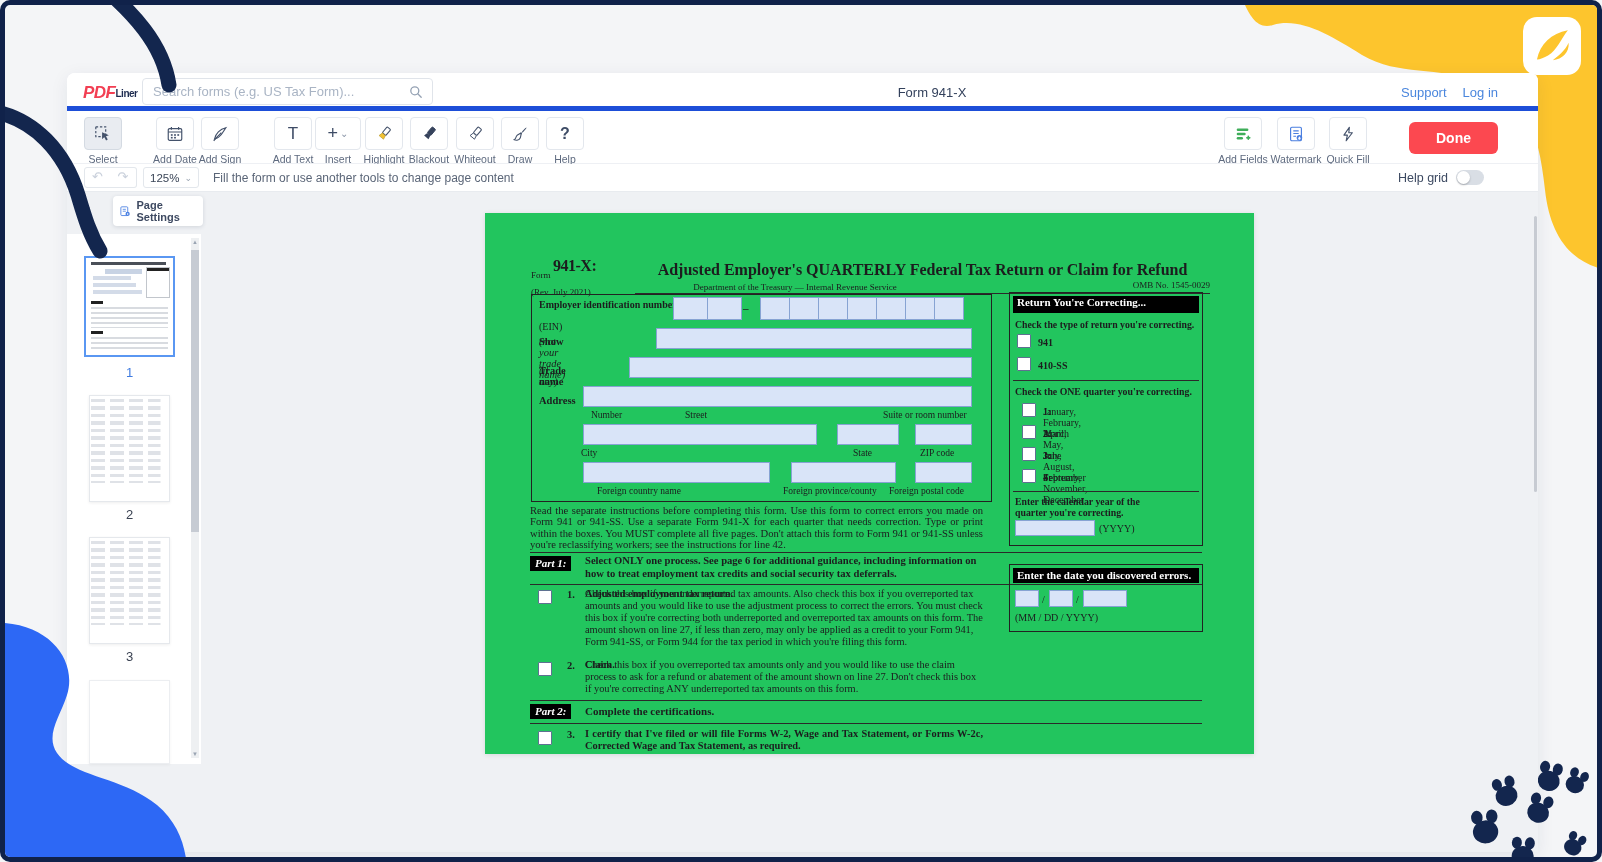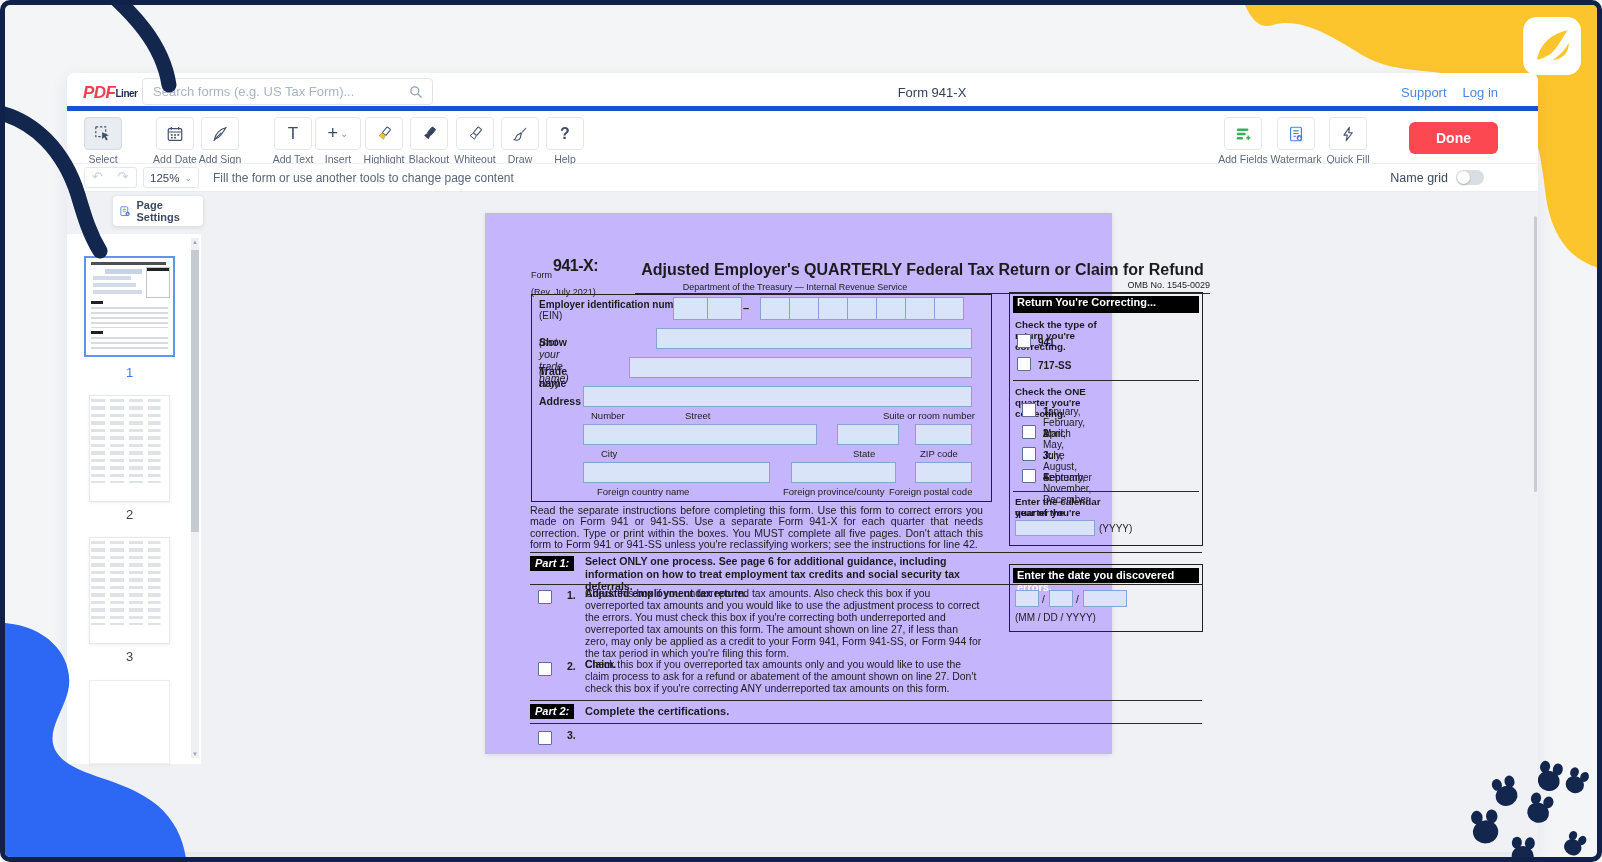--- a/index.html
+++ b/index.html
@@ -281,7 +281,7 @@
       </div>
       <div class="hint">Fill the form or use another tools to change page content</div>
       <div class="showgrid">
-        <span class="showgrid-label">Name grid</span>
+        <span class="showgrid-label">Help grid</span>
         <div class="toggle">
             <div class="knob"></div>
           </div>

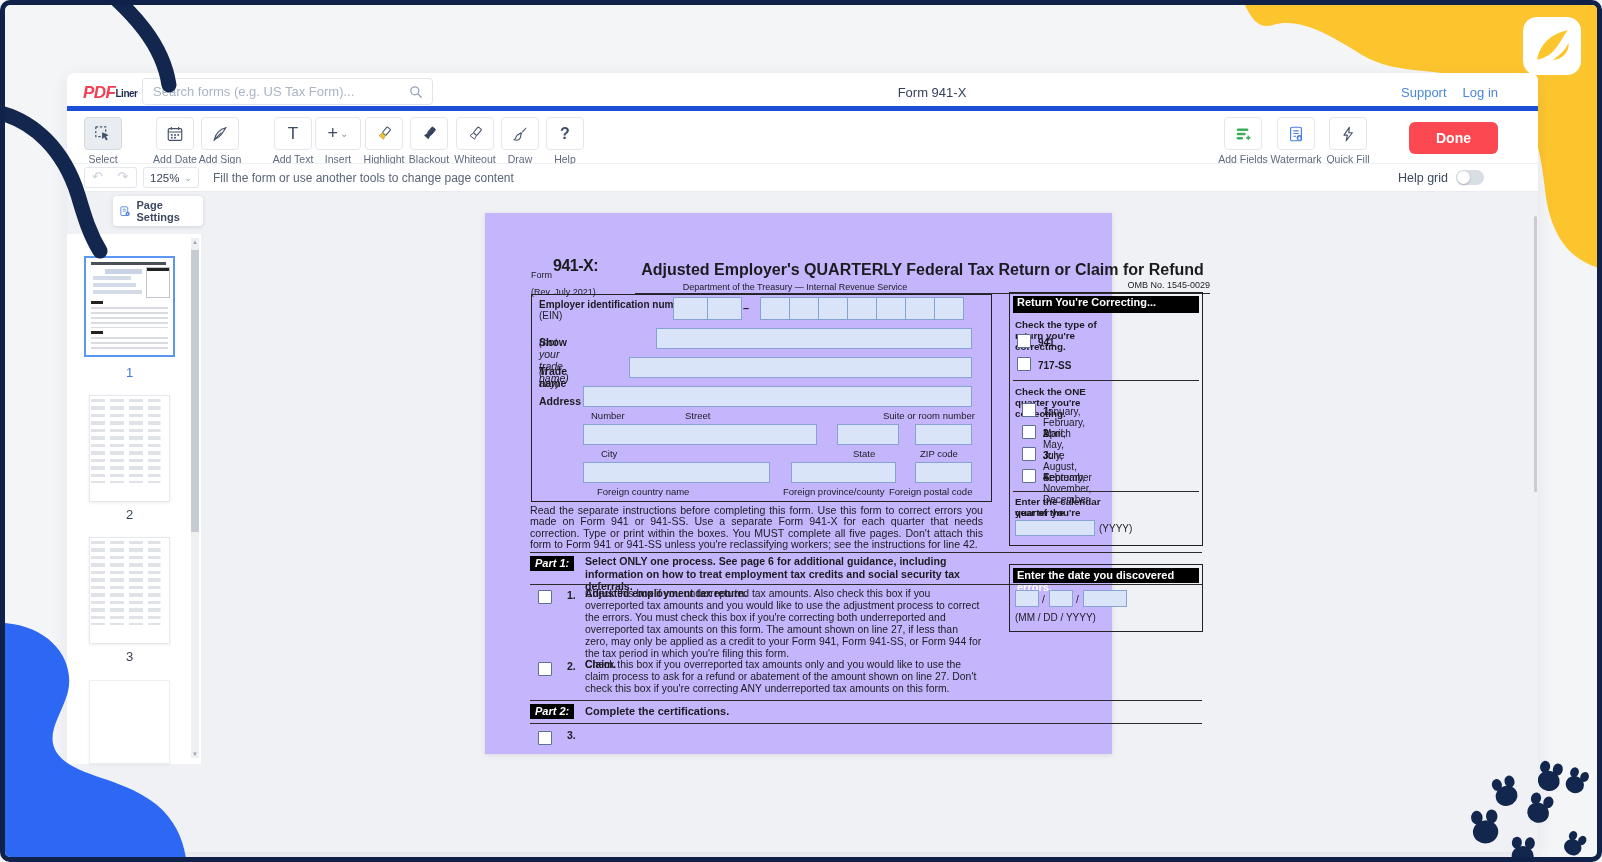--- a/index.html
+++ b/index.html
@@ -82,7 +82,7 @@
   .tscroll .tthumb { position:absolute; left:0; top:12px; width:8px; height:282px; background:#c6cbd3; cursor:grab; }
 
   
-  .doc-page { position:absolute; left:418px; top:21px; width:627px; height:541px; background:#c4b5fd; box-shadow:0 1px 5px rgba(0,0,0,.10); color:#1c1c1e; }
+  .doc-page { position:absolute; left:418px; top:21px; width:769px; height:541px; background:#22c55e; box-shadow:0 1px 5px rgba(0,0,0,.10); color:#1c1c1e;font-family:Liberation Serif, serif; }
   .doc-page * { position:absolute; }
   .doc-vscroll { position:absolute; left:1467px; top:24px; width:3px; height:276px; background:#c7cbd2; border-radius:2px; cursor:grab; }
 

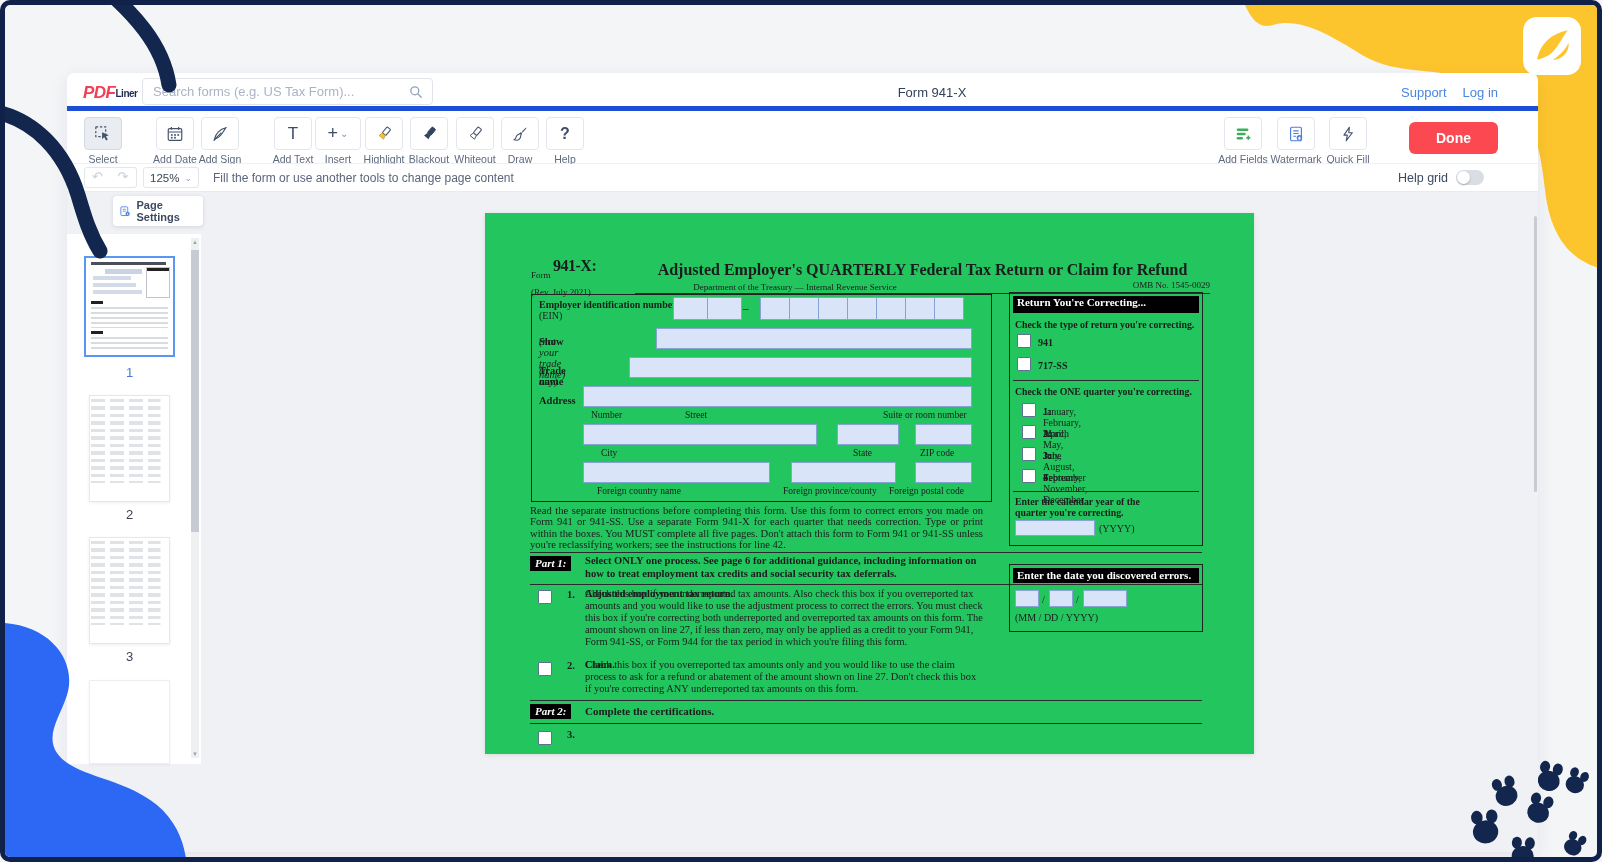--- a/index.html
+++ b/index.html
@@ -346,7 +346,7 @@
         <div class="rbox" style="left:46px;top:81px;width:461px;height:208px"></div>
 
         <span class="fb f10" style="left:54px;top:86px">Employer identification number</span>
-        <span class="f10" style="left:54px;top:97px">(EIN)</span>
+        <span class="f10" style="left:54px;top:108px">(EIN)</span>
         <div style="left:188px;top:84px;white-space:nowrap">
           <span class="fcell" style="width:35px"></span><span class="fcell" style="width:35px"></span>
         </div>

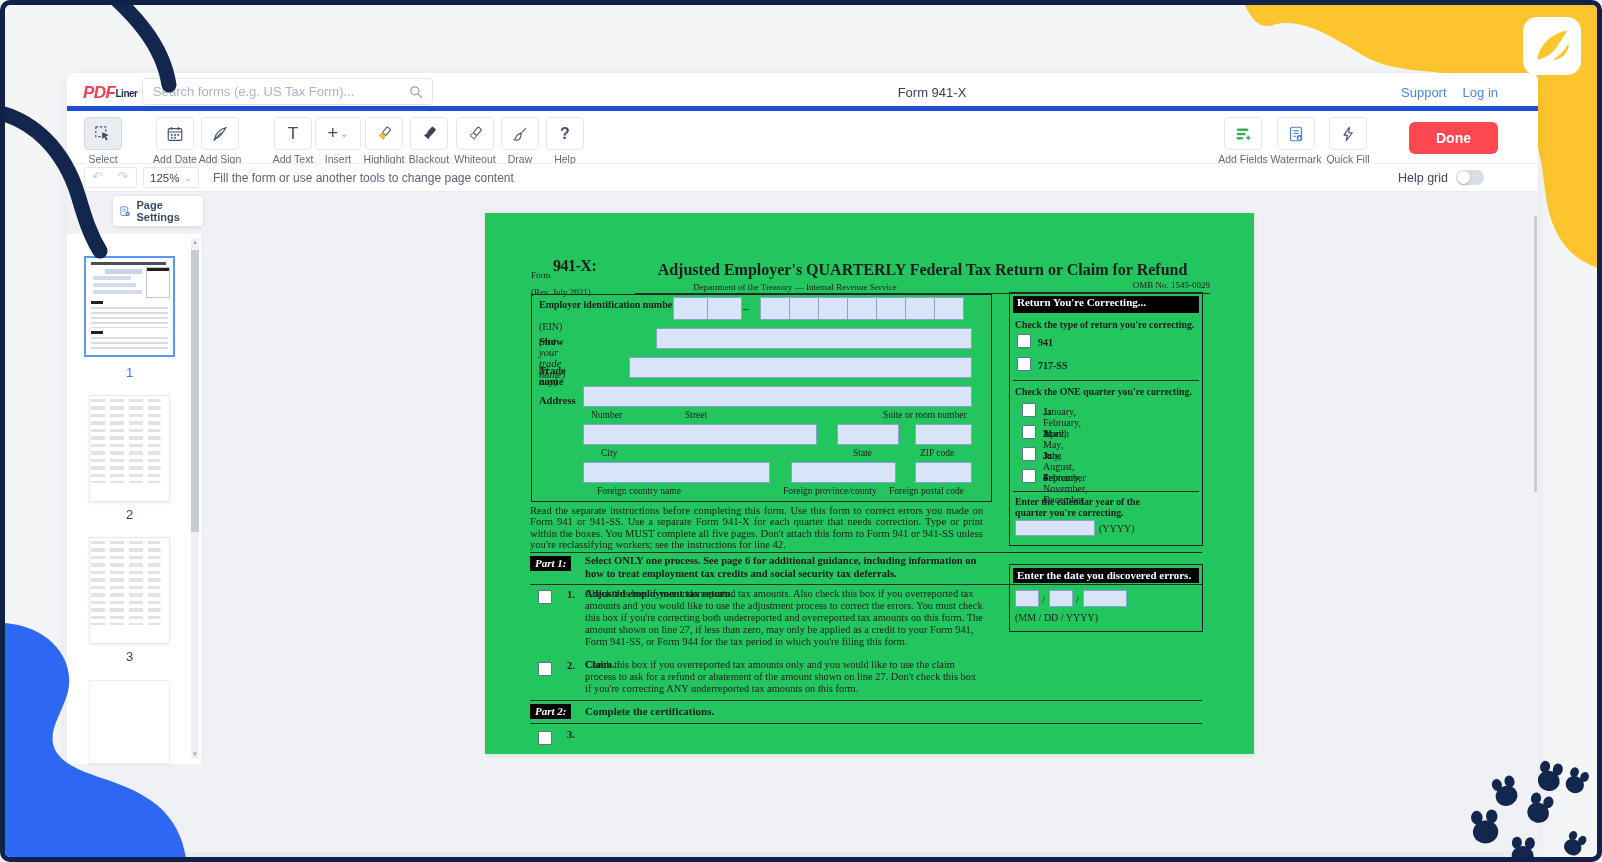--- a/index.html
+++ b/index.html
@@ -393,7 +393,7 @@
         <div class="fcb" style="left:532px;top:121px"></div>
         <span class="fb f10" style="left:553px;top:124px">941</span>
         <div class="fcb" style="left:532px;top:144px"></div>
-        <span class="fb f10" style="left:553px;top:147px">717-SS</span>
+        <span class="fb f10" style="left:553px;top:147px">410-SS</span>
         <div class="fhr" style="left:528px;top:167px;width:186px"></div>
         <div class="fb" style="left:530px;top:173px;font-size:9.8px">Check the ONE quarter you're correcting.</div>
 

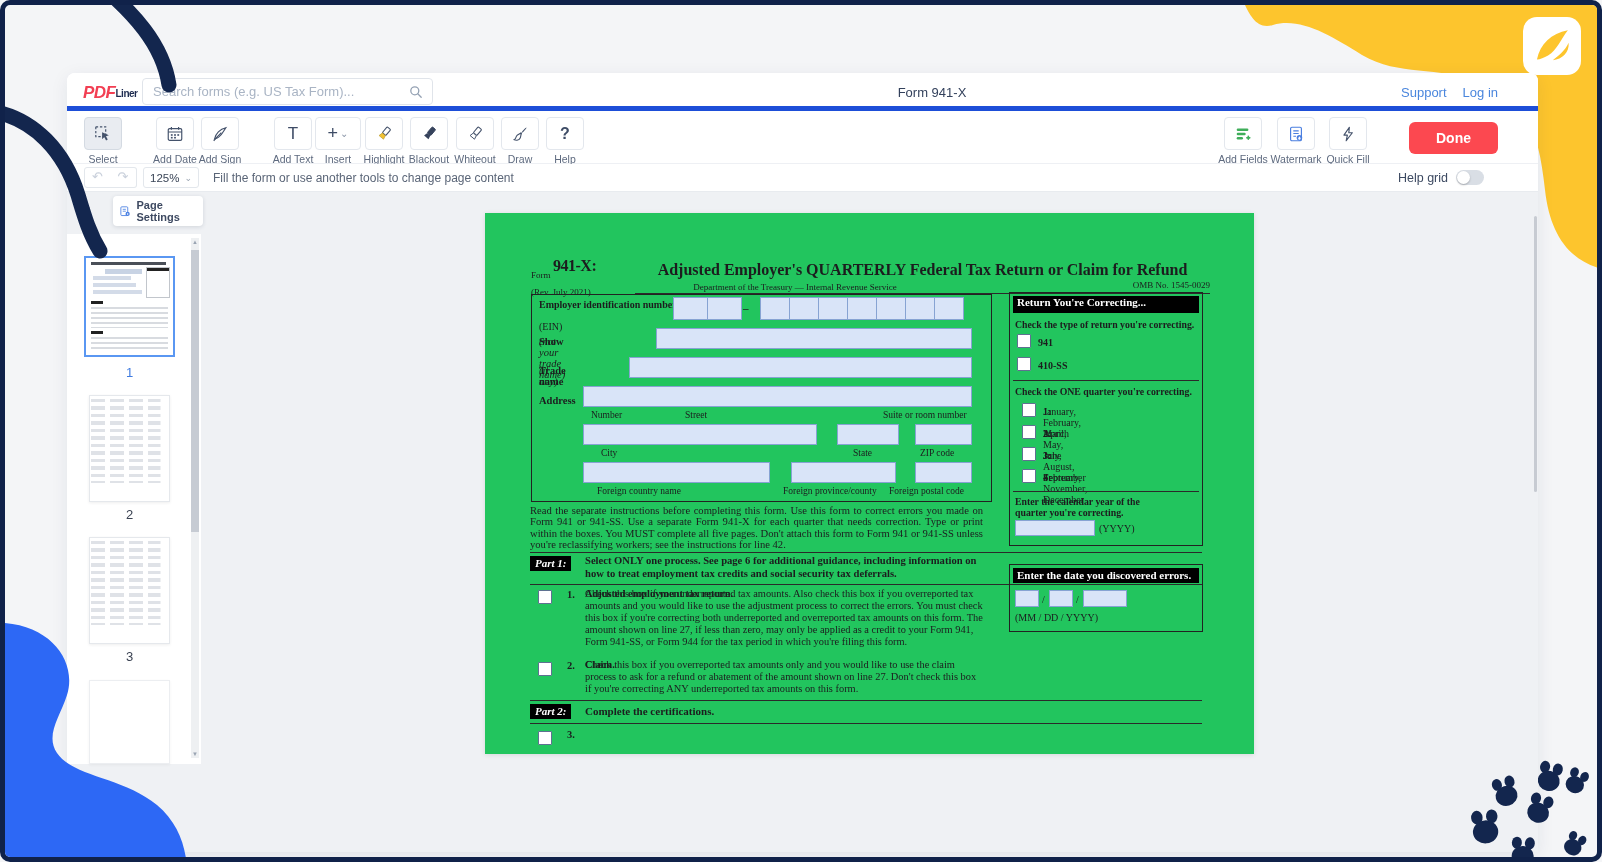--- a/index.html
+++ b/index.html
@@ -376,7 +376,7 @@
         <div class="finput" style="left:98px;top:211px;width:234px"></div>
         <div class="finput" style="left:352px;top:211px;width:62px"></div>
         <div class="finput" style="left:430px;top:211px;width:57px"></div>
-        <span class="f95" style="left:116px;top:235px">City</span>
+        <span class="f95" style="left:96px;top:235px">City</span>
         <span class="f95" style="left:368px;top:235px">State</span>
         <span class="f95" style="left:435px;top:235px">ZIP code</span>
 

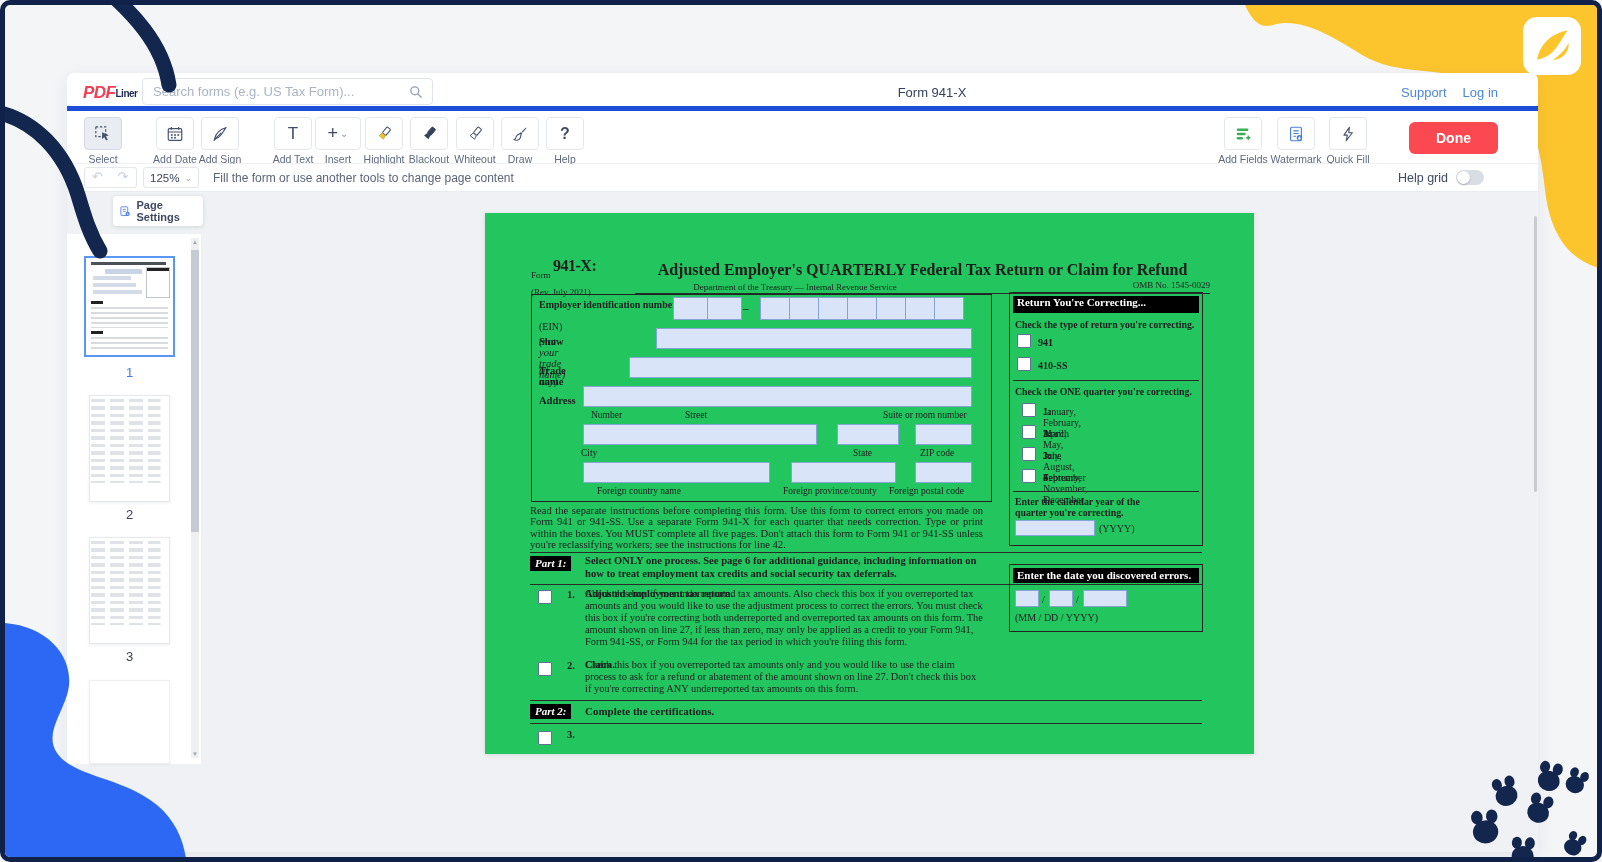--- a/index.html
+++ b/index.html
@@ -452,6 +452,7 @@
 
         <div class="fcb" style="left:53px;top:518px"></div>
         <span class="fb" style="left:82px;top:516px;font-size:10.5px">3.</span>
+        <div class="fb jtext" style="left:100px;top:515px;width:398px;font-size:10.4px;line-height:11.5px">I certify that I've filed or will file Forms W-2, Wage and Tax Statement, or Forms W-2c, Corrected Wage and Tax Statement, as required.</div>
 
         <div class="rbox" style="left:524px;top:351px;width:194px;height:68px"></div>
         <div class="fblackbar" style="left:528px;top:355px;width:186px;height:15px;font-size:11px;padding:1px 4px">Enter the date you discovered errors.</div>

